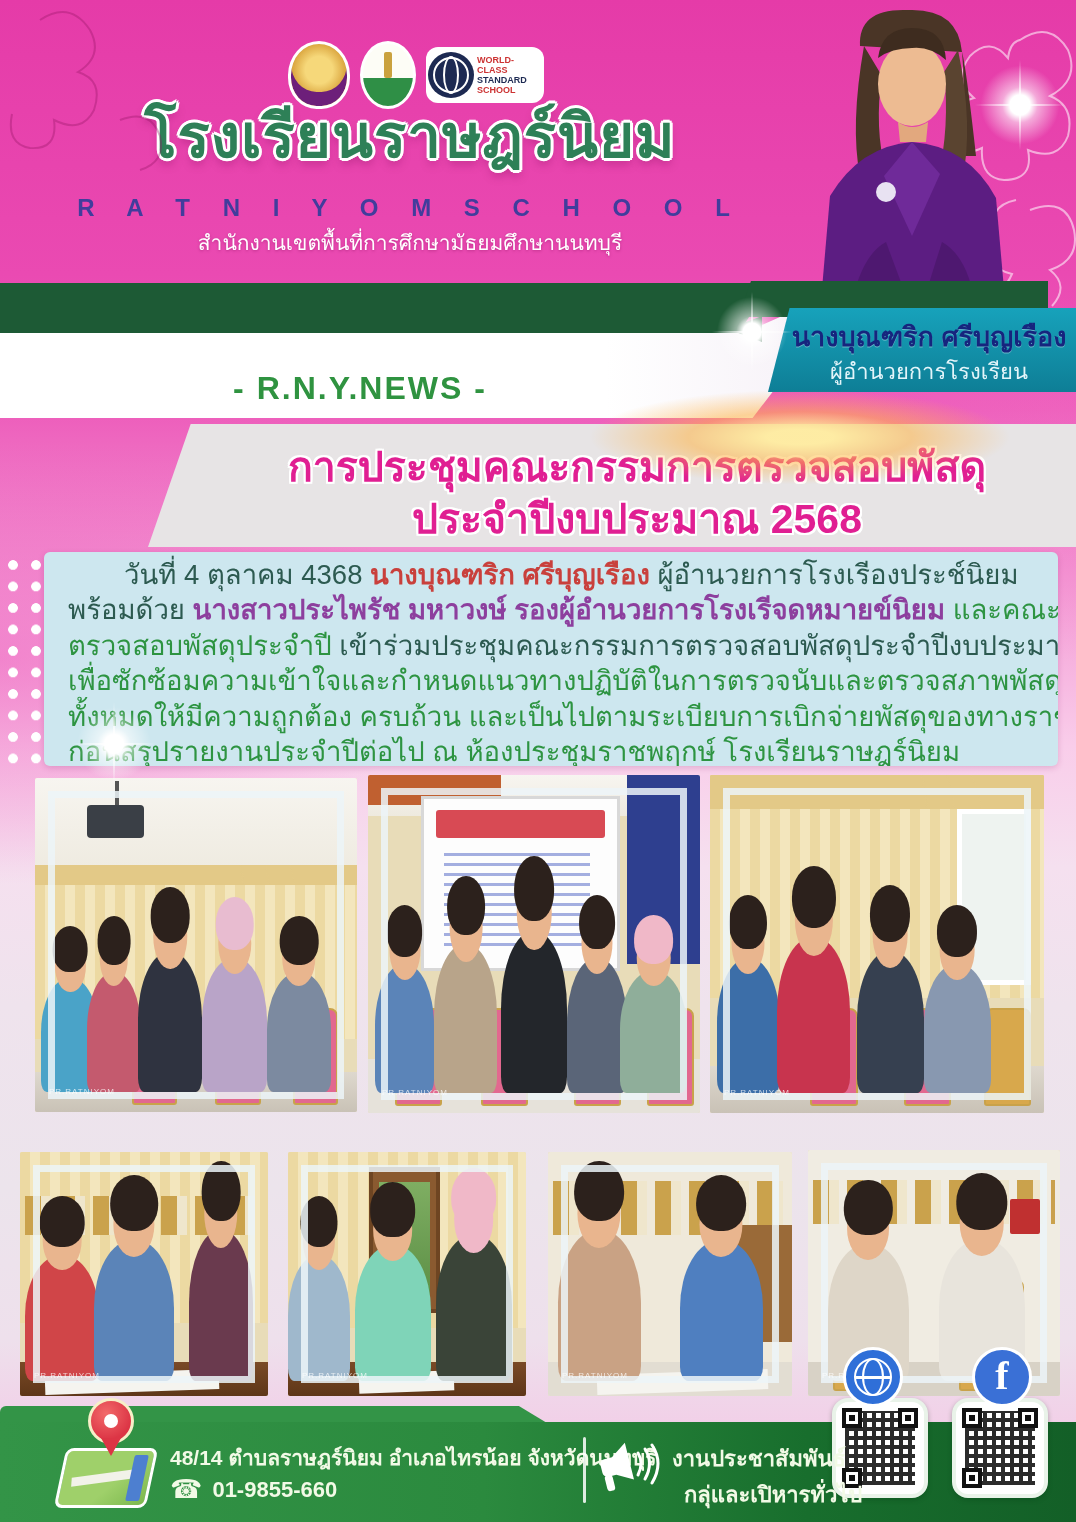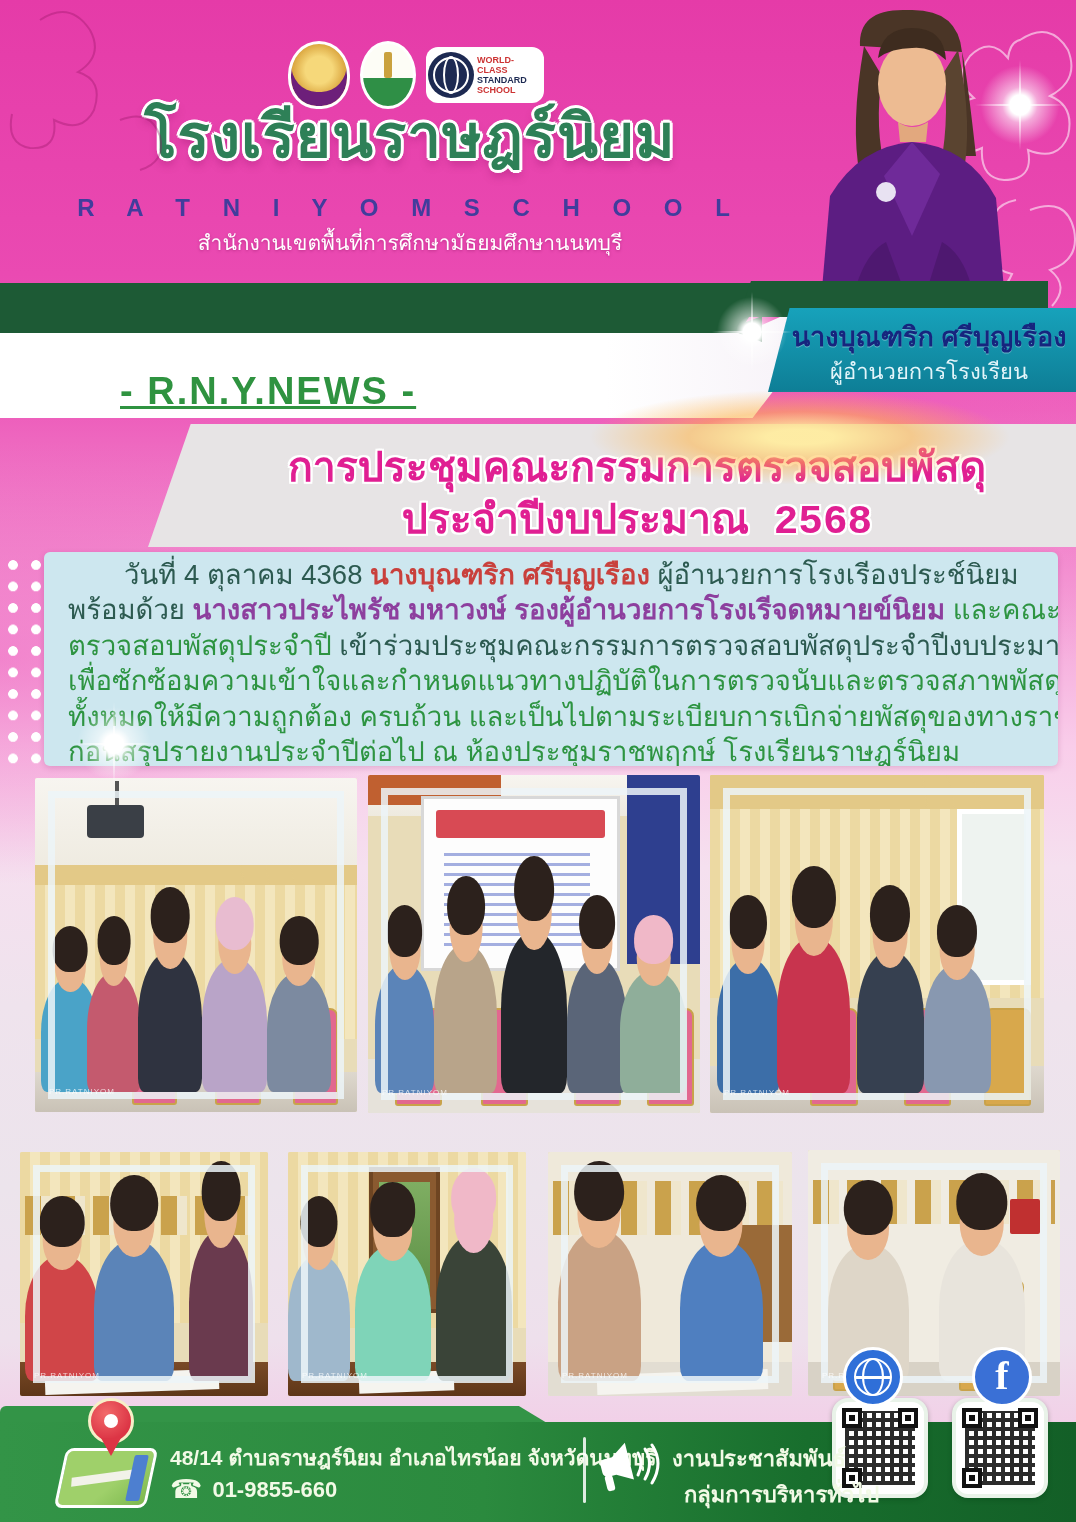--- a/index.html
+++ b/index.html
@@ -43,7 +43,7 @@
     text-shadow:-2px 0 0 #0e3a63,2px 0 0 #0e3a63,0 -2px 0 #0e3a63,0 2px 0 #0e3a63;}
   .white-wedge{position:absolute;left:0;top:283px;width:865px;height:135px;background:linear-gradient(90deg,#ffffff 70%,#f4eef6 100%);clip-path:polygon(0 37%,86% 37%,99% 0,87% 100%,0 100%);z-index:3;}
   .issue-text{position:absolute;left:120px;top:336px;width:480px;text-align:center;font-size:27px;font-weight:bold;color:#2a2aa8;z-index:5;}
-  .tag-text{position:absolute;left:120px;top:370px;width:480px;font-size:38px;font-weight:bold;color:#2f9340;letter-spacing:2px;z-index:5;text-decoration:underline;}
+  .tag-text{position:absolute;left:120px;top:370px;width:480px;text-align:center;font-size:32px;font-weight:bold;color:#2f9340;letter-spacing:2px;z-index:5;}
   .glow{position:absolute;left:520px;top:360px;width:560px;height:140px;z-index:6;pointer-events:none;
     background:radial-gradient(closest-side at 50% 55%,rgba(255,236,160,.95) 0 12%,rgba(255,180,70,.55) 40%,rgba(255,160,60,0) 75%);}
   

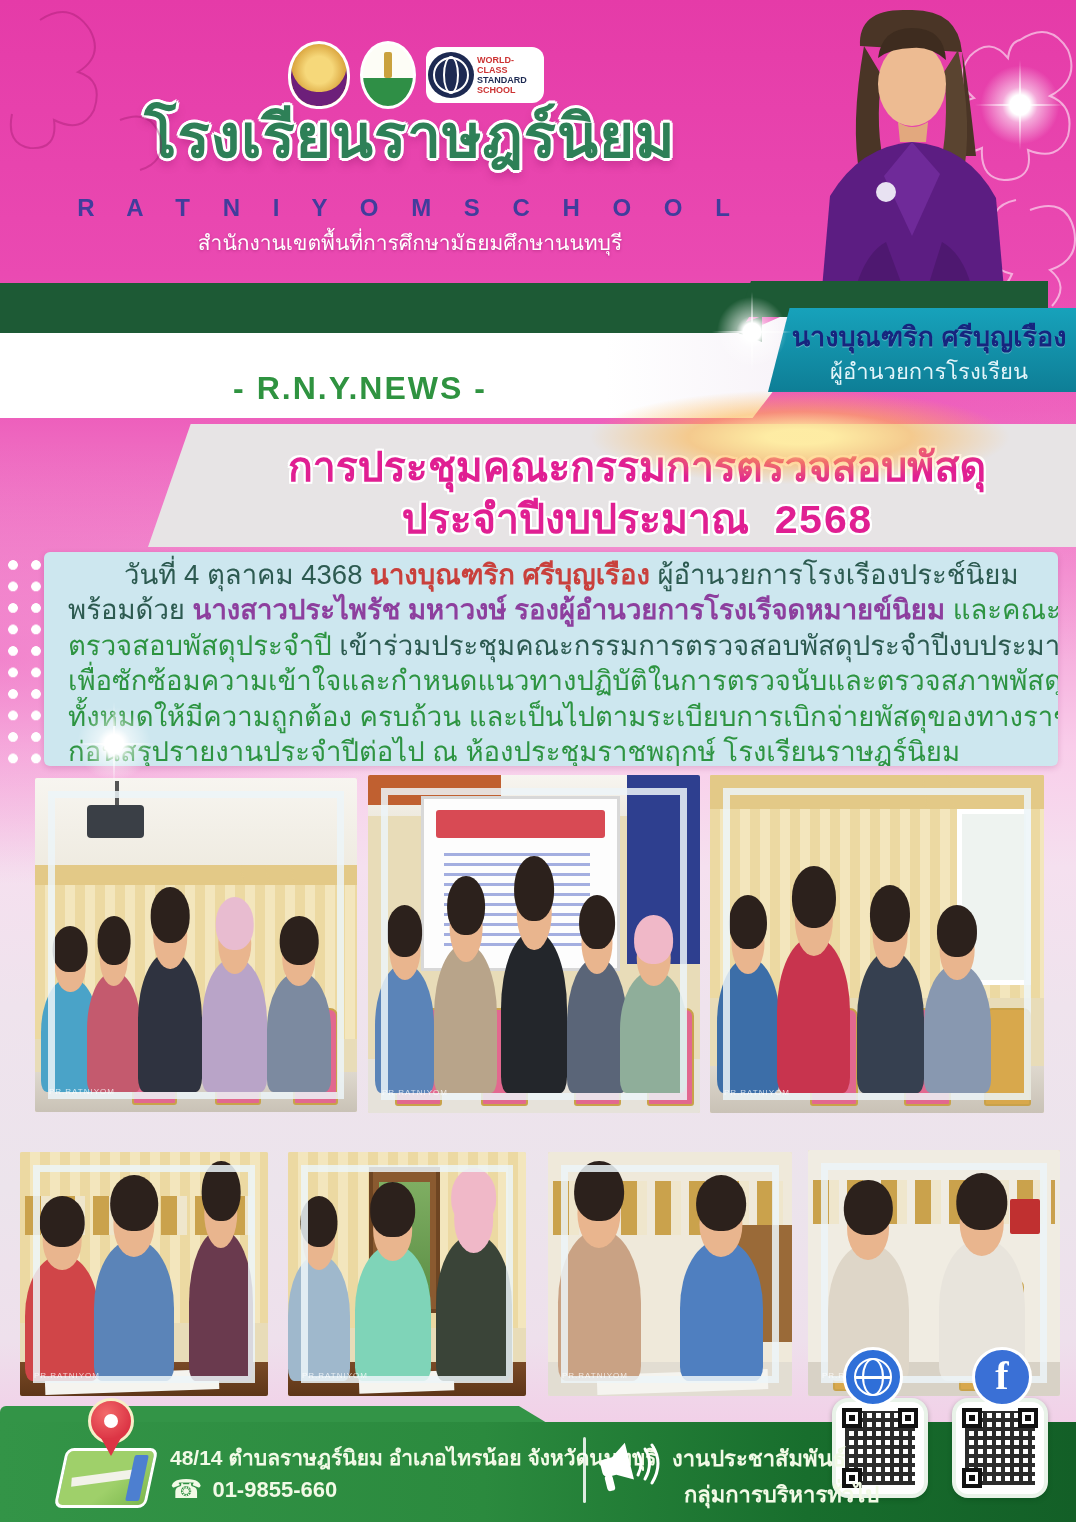--- a/index.html
+++ b/index.html
@@ -50,7 +50,7 @@
   .title-band{position:absolute;left:148px;top:424px;width:928px;height:123px;background:#e7e4e5;clip-path:polygon(4.6% 0,100% 0,100% 100%,0 100%);z-index:2;}
   .title-line{position:absolute;left:60px;right:10px;text-align:center;font-size:41px;font-weight:bold;color:#e01f92;white-space:nowrap;
     text-shadow:-2px 0 0 #fff,2px 0 0 #fff,0 -2px 0 #fff,0 2px 0 #fff,-2px -2px 0 #fff,2px 2px 0 #fff,-2px 2px 0 #fff,2px -2px 0 #fff;}
-  .title-line.t1{top:10px;} .title-line.t2{top:62px;font-family:Liberation Mono, monospace;}
+  .title-line.t1{top:10px;} .title-line.t2{top:62px;}
   
   .article-card{position:absolute;left:44px;top:552px;width:1014px;height:214px;background:#cde7ef;border-radius:6px;overflow:hidden;z-index:2;
     box-shadow:0 2px 6px rgba(120,20,90,.18);}

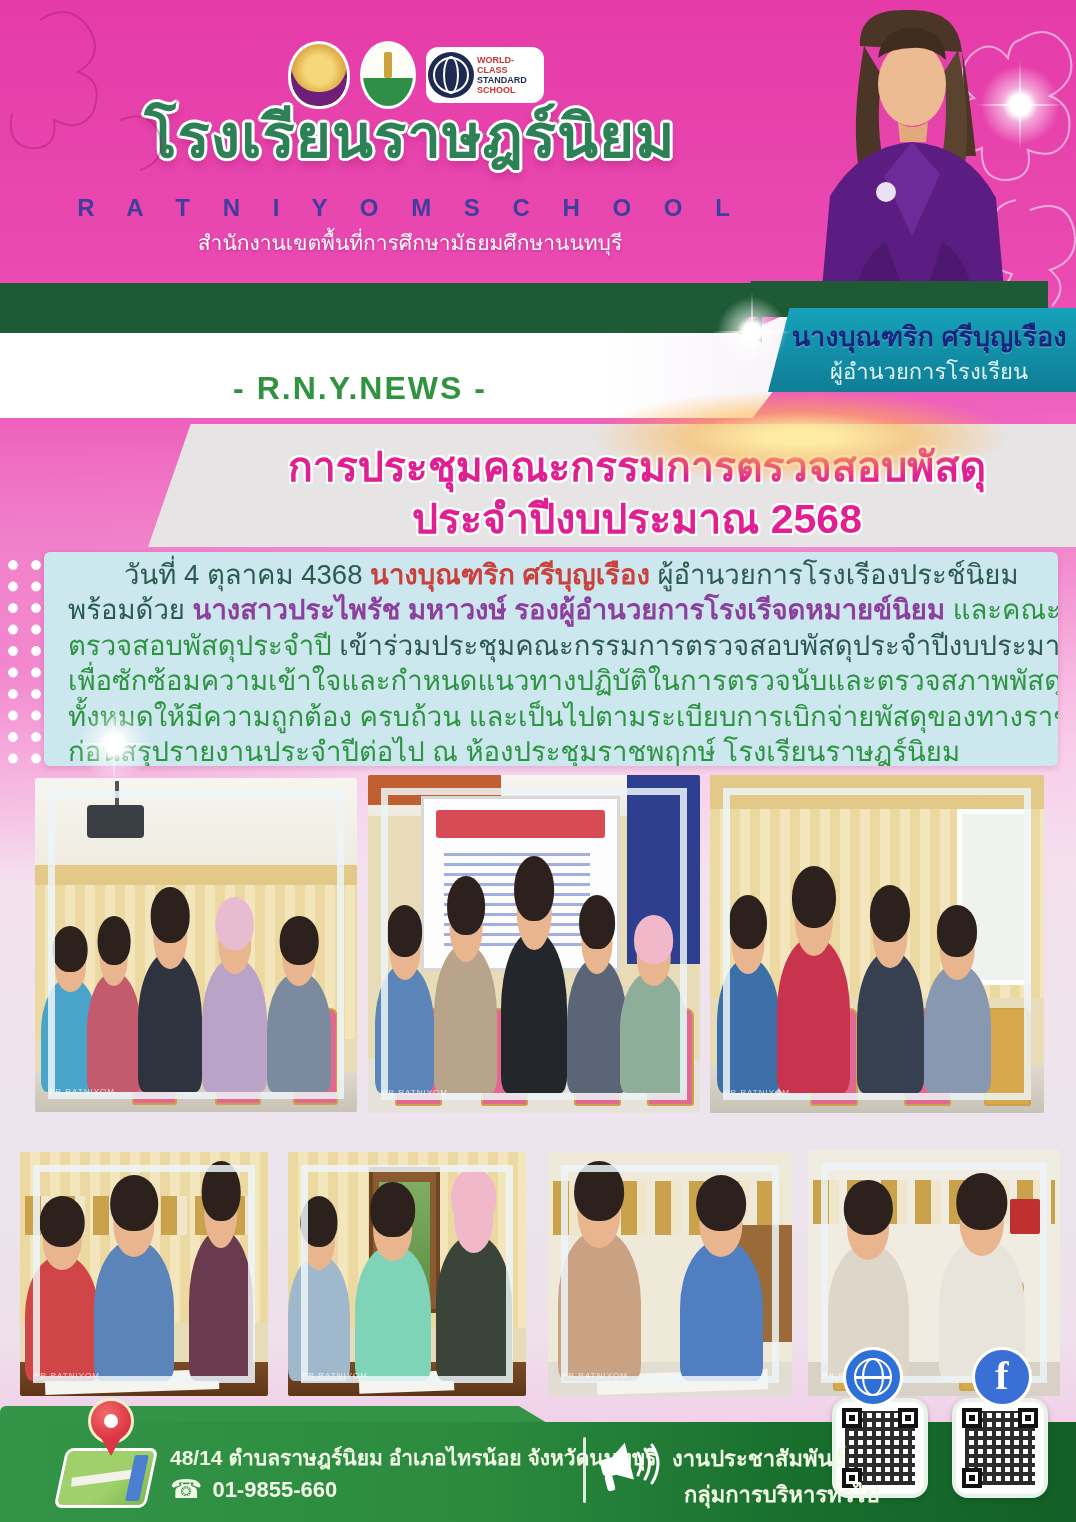--- a/index.html
+++ b/index.html
@@ -362,7 +362,7 @@
     </g>
   </svg>
   <div class="footer-text pr1">งานประชาสัมพันธ์</div>
-  <div class="footer-text pr2">กลุ่มการบริหารทั่วไป</div>
+  <div class="footer-text pr2">กลุ่และเปิหารทั่วไป</div>
 </div>
 
 </body></html>

